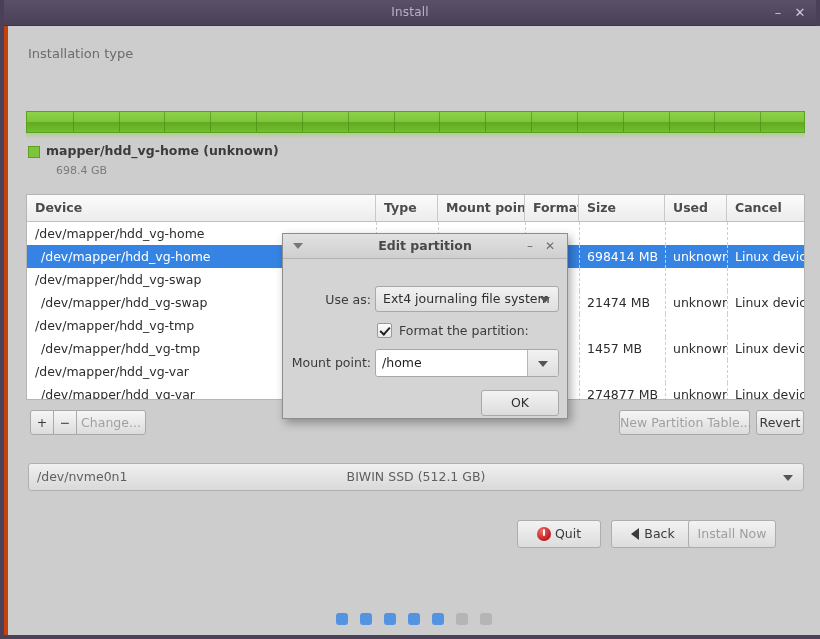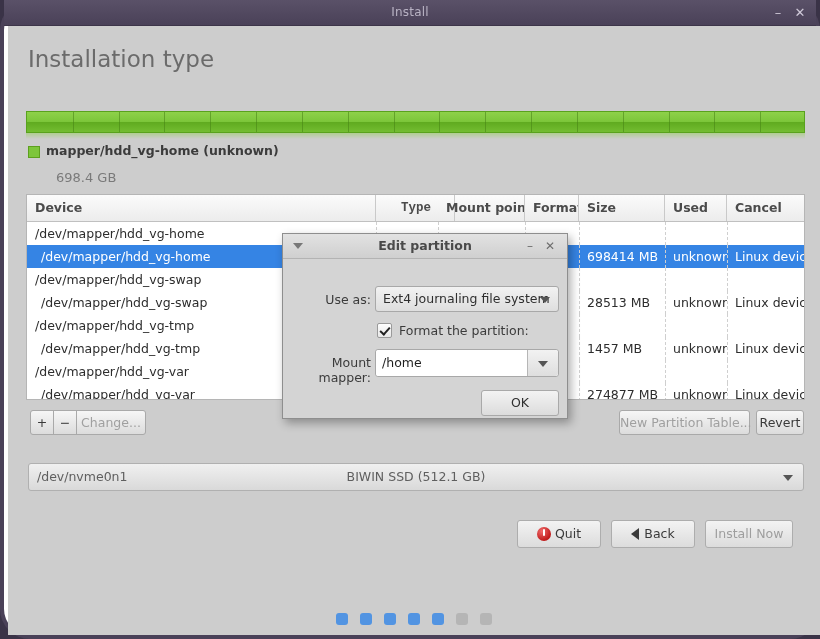--- a/index.html
+++ b/index.html
@@ -21,12 +21,11 @@
     left: 0; top: 0;
     width: 820px;
     height: 639px;
-    background: #ffffff;
+    background: #c2410c;
     box-sizing: border-box;
     border-left: 4px solid #4a4158;
     border-right: 4px solid #4a4158;
     border-bottom: 4px solid #4a4158;
-    border-radius: 30px;
   }
 
   #titlebar {

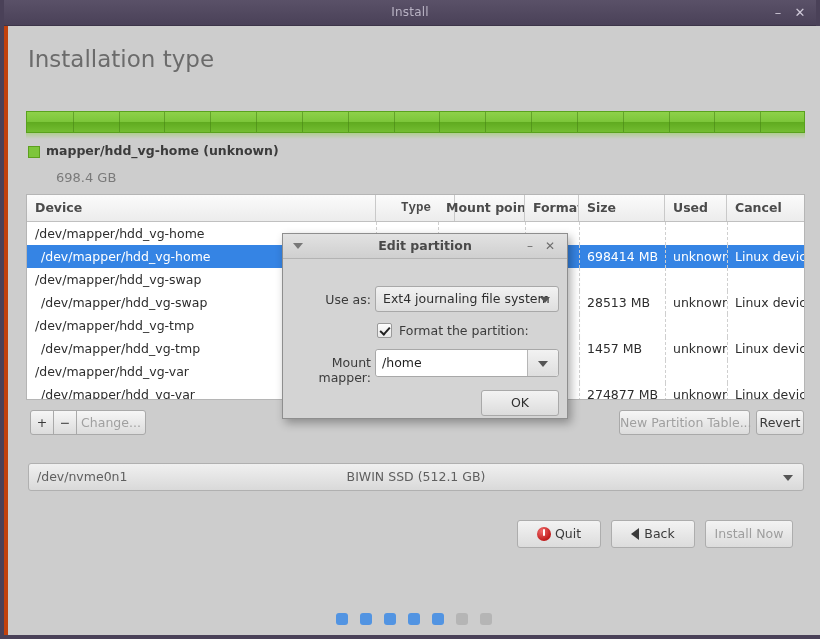--- a/index.html
+++ b/index.html
@@ -70,7 +70,7 @@
     position: absolute;
     left: 20px;
     top: 20px;
-    font-size: 23px;
+    font-size: 13px;
     color: #6b6b6b;
     font-weight: 400;
   }

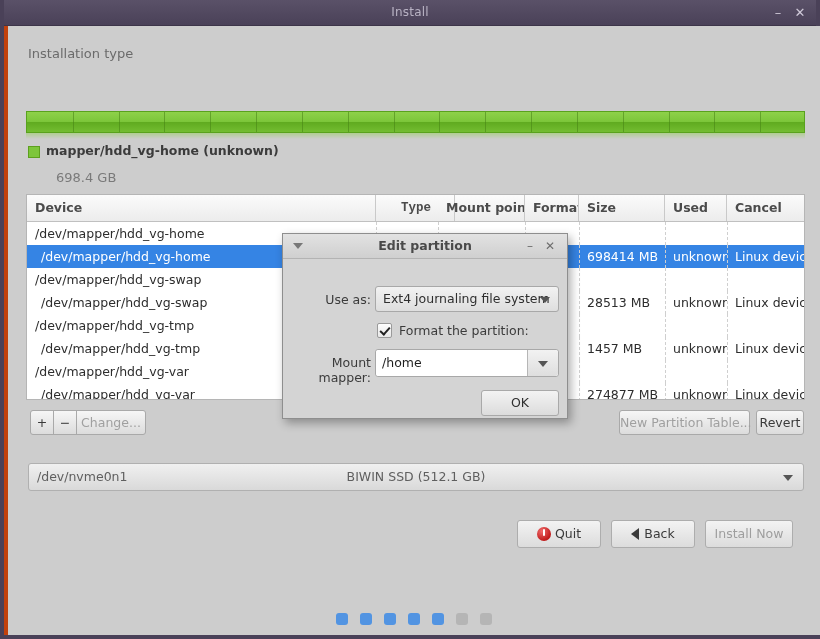--- a/index.html
+++ b/index.html
@@ -127,8 +127,8 @@
   #legend .lbl .sub { font-weight: bold; }
   #legend .size {
     position: absolute;
-    left: 28px; top: 27px;
-    font-size: 13px;
+    left: 28px; top: 21px;
+    font-size: 11px;
     color: #7a7a7a;
     white-space: nowrap;
   }

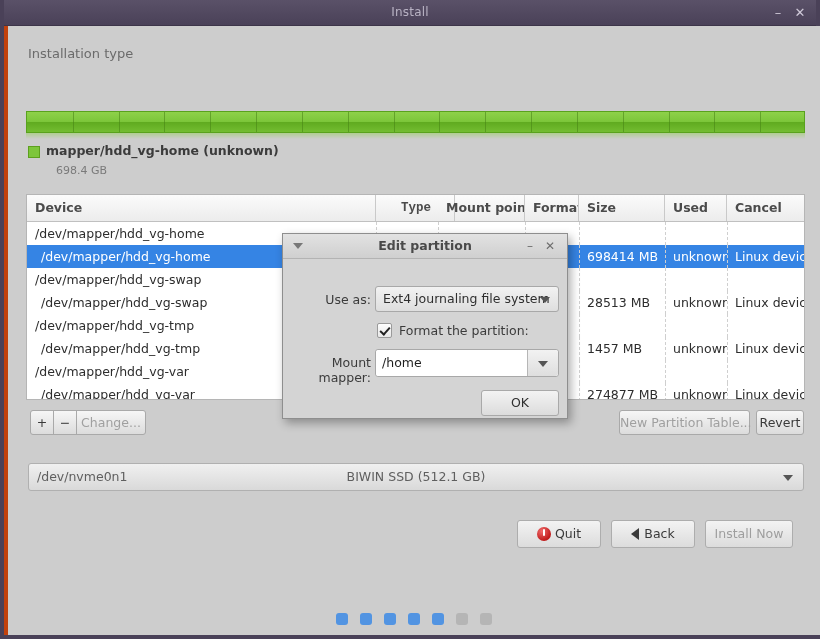--- a/index.html
+++ b/index.html
@@ -597,7 +597,7 @@
     <div id="table-wrap">
       <div id="thead">
           <div class="th" style="left: 0px; width: 349px;">Device</div>
-          <div class="th" style="left: 366px; width: 62px; font-family: Liberation Mono, monospace;">Type</div>
+          <div class="th" style="left: 349px; width: 62px;">Type</div>
           <div class="th" style="left: 411px; width: 87px;">Mount point</div>
           <div class="th" style="left: 498px; width: 54px;">Format?</div>
           <div class="th" style="left: 552px; width: 86px;">Size</div>

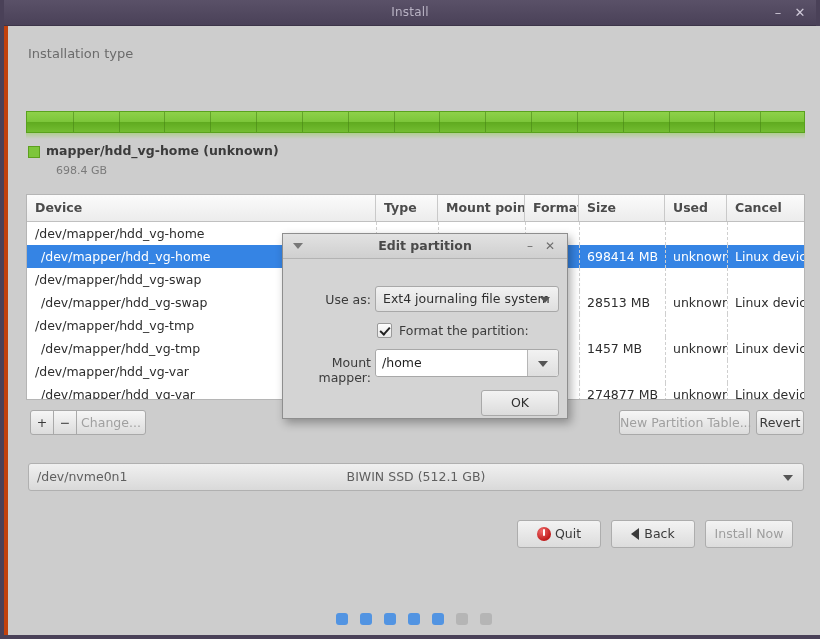--- a/index.html
+++ b/index.html
@@ -655,7 +655,7 @@
             <div class="cell" style="left: 349px; width: 62px;"></div>
             <div class="cell" style="left: 411px; width: 87px;"></div>
             <div class="cell" style="left: 498px; width: 54px;"></div>
-            <div class="cell" style="left: 552px; width: 86px;">28513 MB</div>
+            <div class="cell" style="left: 552px; width: 86px;">21474 MB</div>
             <div class="cell" style="left: 638px; width: 62px;">unknown</div>
             <div class="cell" style="left: 700px; width: 79px;">Linux device-ma</div>
             <div class="cell-sep" style="left: 349px;"></div>

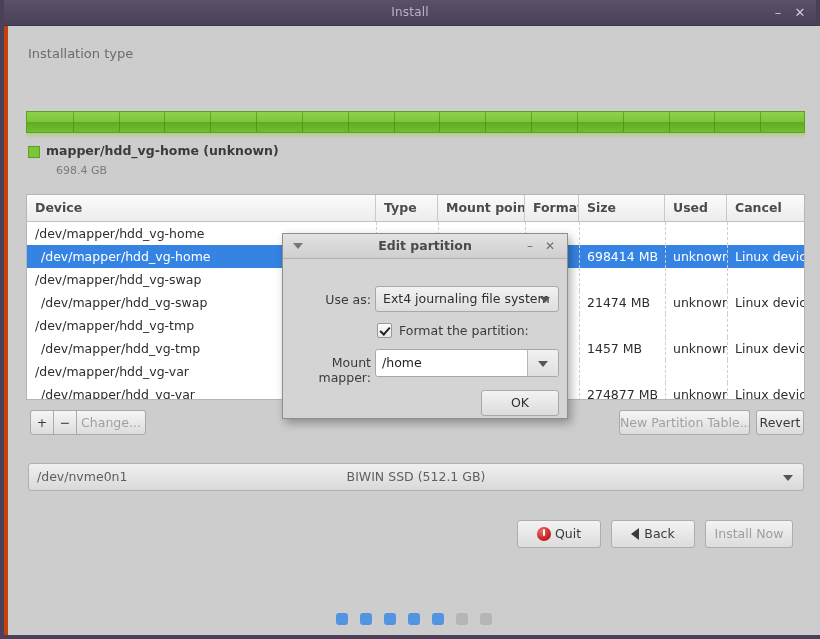--- a/index.html
+++ b/index.html
@@ -774,7 +774,7 @@
         <span id="format-label">Format the partition:</span>
       </div>
 
-      <div class="dlg-label" id="lbl-mount">Mount mapper:</div>
+      <div class="dlg-label" id="lbl-mount">Mount point:</div>
       <div id="mount-combo">
         <div id="mount-entry">
           <span class="val">/home</span>

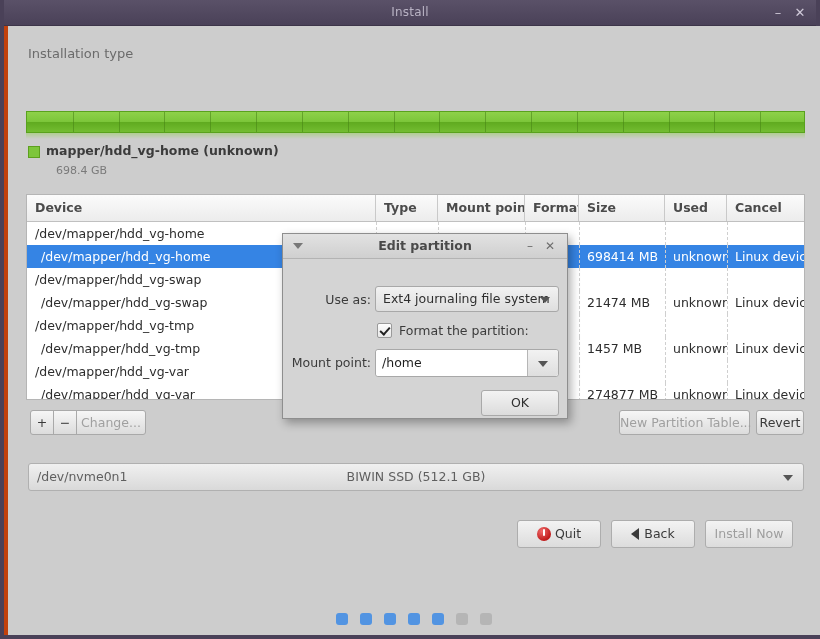--- a/index.html
+++ b/index.html
@@ -307,7 +307,7 @@
   }
   #btn-quit  { left: 509px; width: 84px; }
   #btn-back  { left: 603px; width: 84px; }
-  #btn-install { left: 697px; width: 88px; color: #9e9e9e; }
+  #btn-install { left: 680px; width: 88px; color: #9e9e9e; }
 
   .icon-power {
     display: inline-block;

